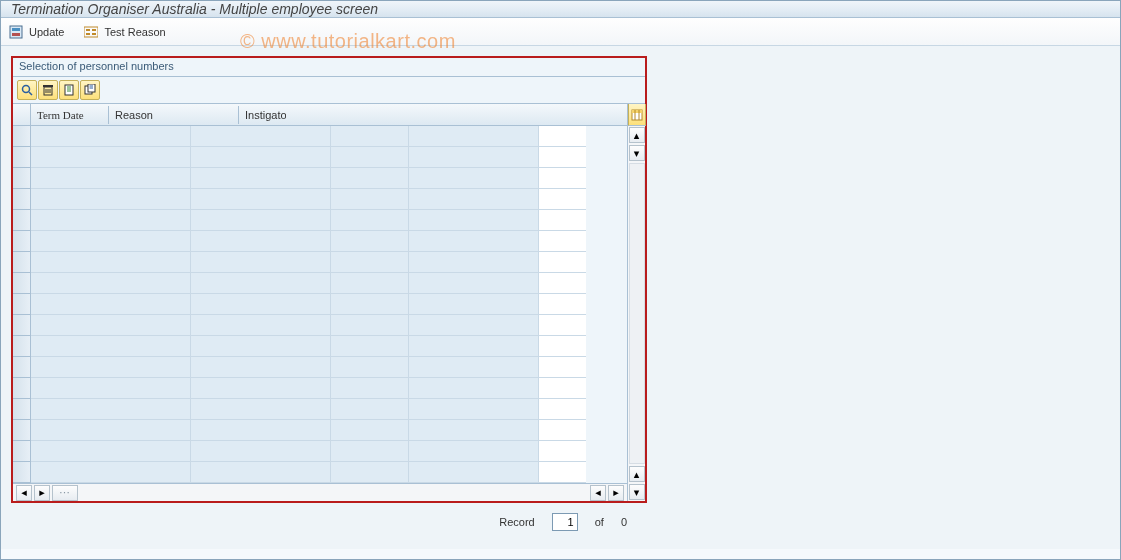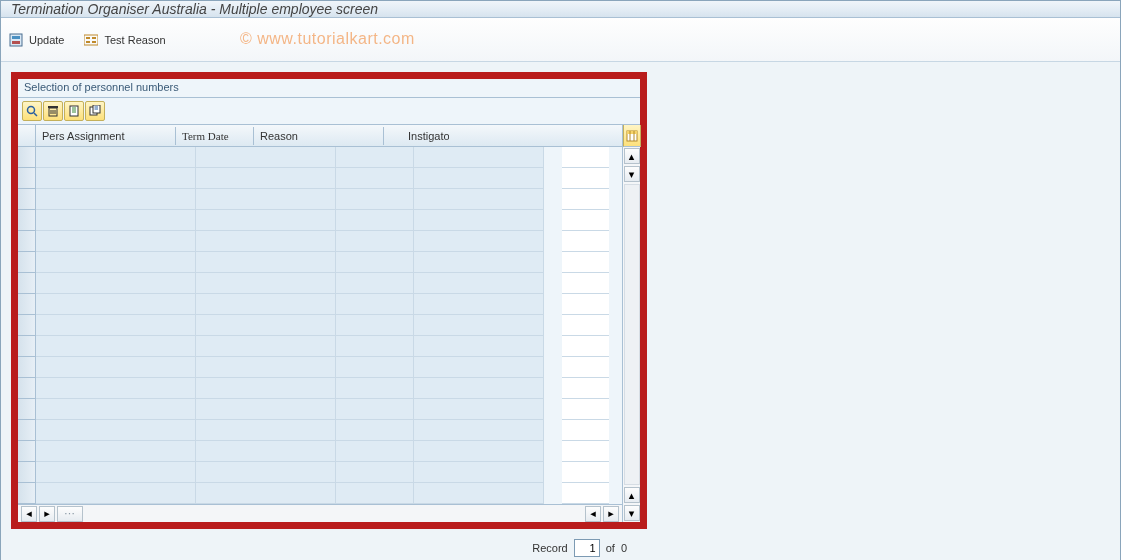--- a/index.html
+++ b/index.html
@@ -34,7 +34,7 @@
       display: flex;
       align-items: center;
       gap: 20px;
-      height: 44px;
+      height: 28px;
     }
     .toolbar-btn {
       display: inline-flex;

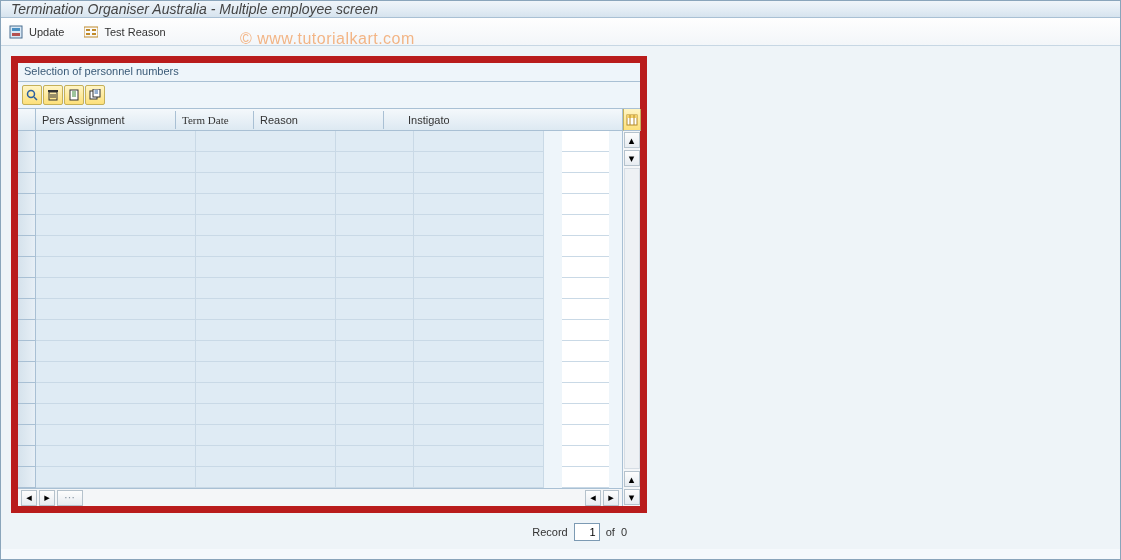--- a/index.html
+++ b/index.html
@@ -181,7 +181,7 @@
       top: 30px;
       left: 240px;
       color: #f07e26;
-      font-size: 16px;
+      font-size: 20px;
       letter-spacing: 0.5px;
       opacity: 0.55;
       font-family: Arial;

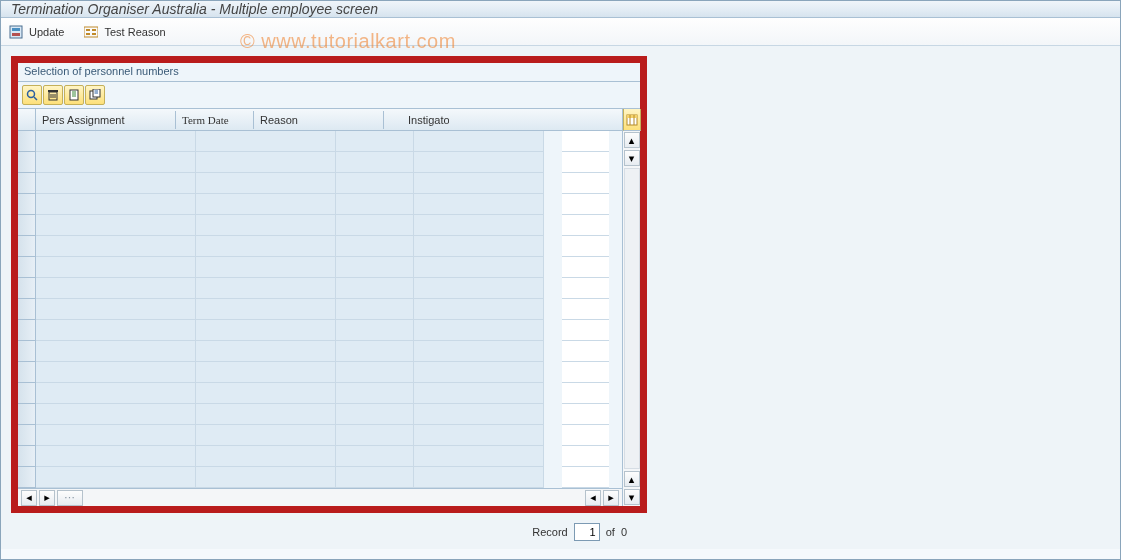--- a/index.html
+++ b/index.html
@@ -51,7 +51,7 @@
       height: calc(100% - 55px);
     }
     .groupbox {
-      border: 7px solid #b91c1c;
+      border: 2px solid #b91c1c;
       background: #eef5fa;
       width: 636px;
       position: relative;

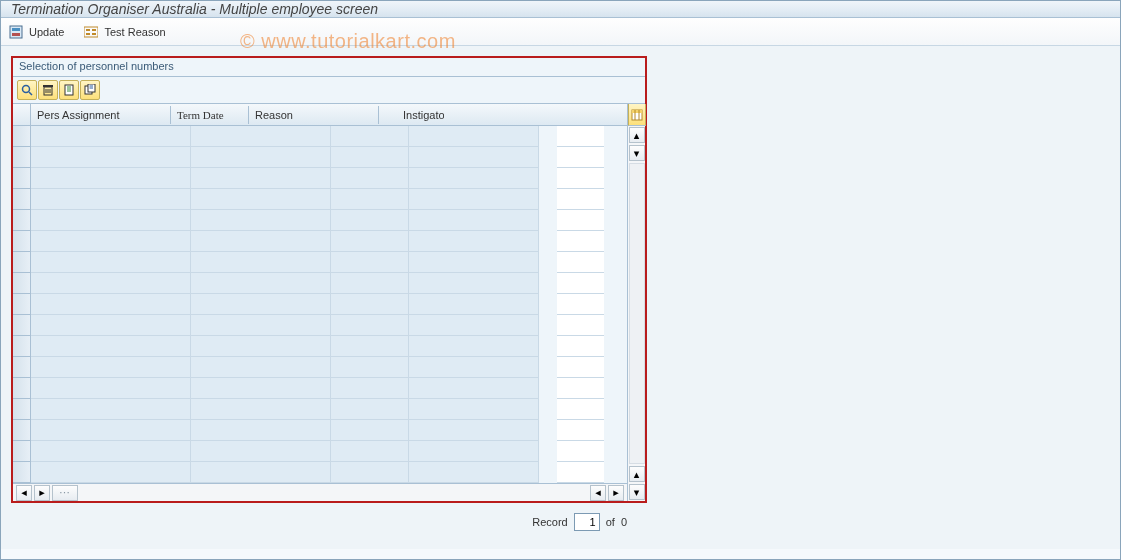--- a/index.html
+++ b/index.html
@@ -271,7 +271,6 @@
         <div class="grid-main">
           <div class="grid-header">
             <div class="row-sel-header"></div>
-            <div class="gh-cell col-pers">Pers Assignment</div>
             <div class="gh-cell col-term">Term Date</div>
             <div class="gh-cell col-reason">Reason</div>
             <div class="gh-cell col-inst" style="border-right:none">Instigato</div>

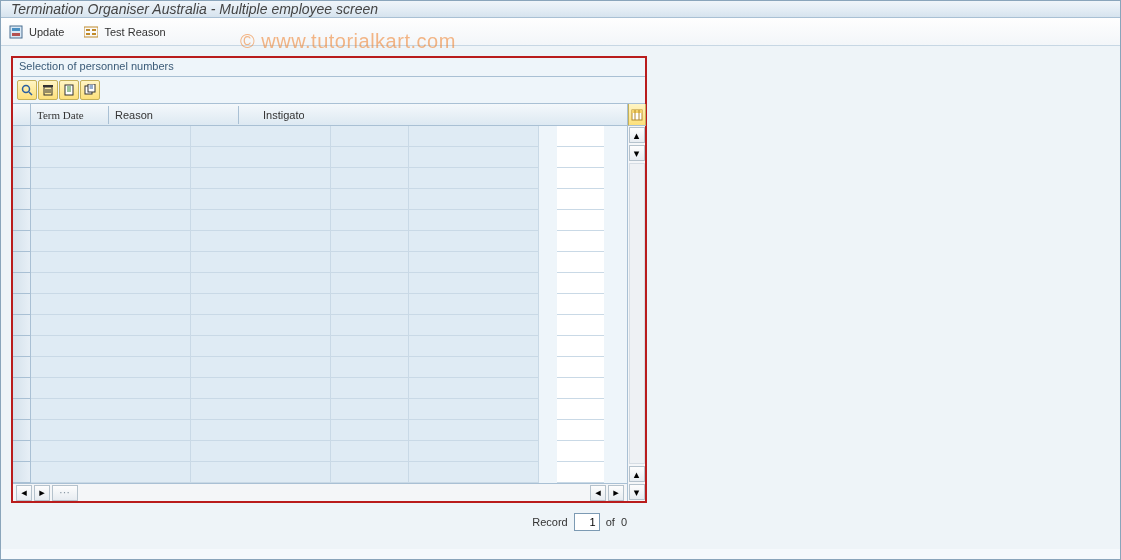--- a/index.html
+++ b/index.html
@@ -101,7 +101,7 @@
     .col-pers { width: 140px; }
     .col-term { width: 78px; font-family: Liberation Serif, serif; }
     .col-reason { width: 130px; }
-    .col-inst { width: 47px; margin-left: 18px; }
+    .col-inst { width: 47px; }
     .gh-settings {
       width: 18px; height: 22px;
       background: linear-gradient(to bottom,#fff5c5,#fde07a);

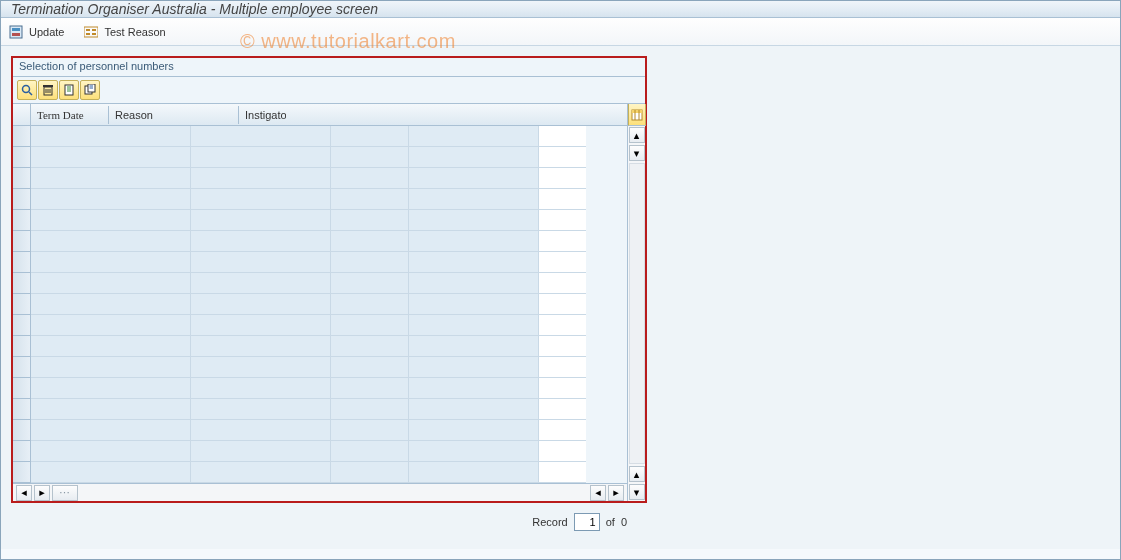--- a/index.html
+++ b/index.html
@@ -163,7 +163,7 @@
       display:flex;
       justify-content:flex-end;
       align-items:center;
-      gap:6px;
+      gap:17px;
       padding: 10px 20px 2px 0;
       color:#333;
       width: 636px;

